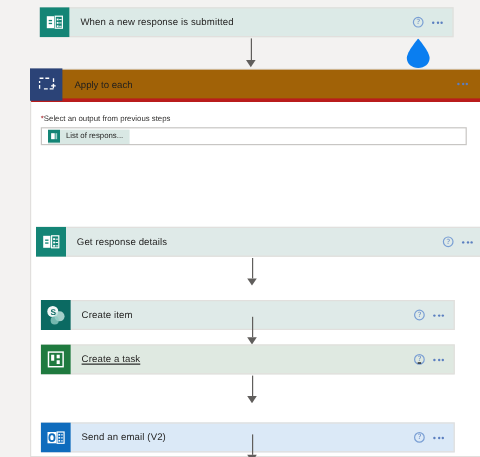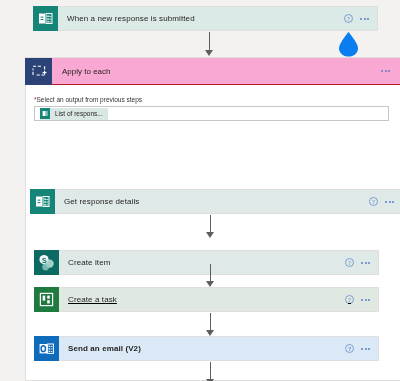--- a/index.html
+++ b/index.html
@@ -63,8 +63,8 @@
   #loop-header {
     display: flex; align-items: center;
     height: 27px;
-    background: #f9a8d4;
-    border-bottom: 1px solid #b91c1c;
+    background: #a16207;
+    border-bottom: 3px solid #b91c1c;
   }
   #loop-header-icon {
     width: 27px; height: 27px; flex: 0 0 27px;

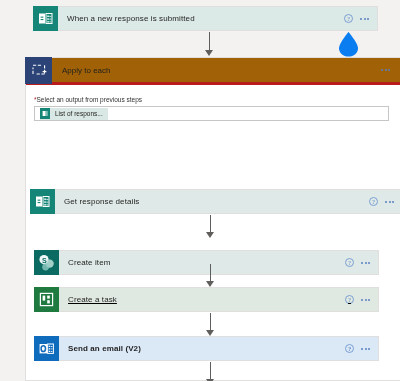--- a/index.html
+++ b/index.html
@@ -285,7 +285,7 @@
         <div class="head" style="top:17px;"></div>
     </div>
 
-    <div class="card" style="left:8px; top:278px; width:345px; background:#dbe9f7;font-weight:bold;">
+    <div class="card" style="left:8px; top:294px; width:345px; background:#dbe9f7;">
       <div class="card-icon">
         <svg width="25" height="25" viewBox="0 0 25 25">
           <rect width="25" height="25" fill="#0f6cbd"></rect>

